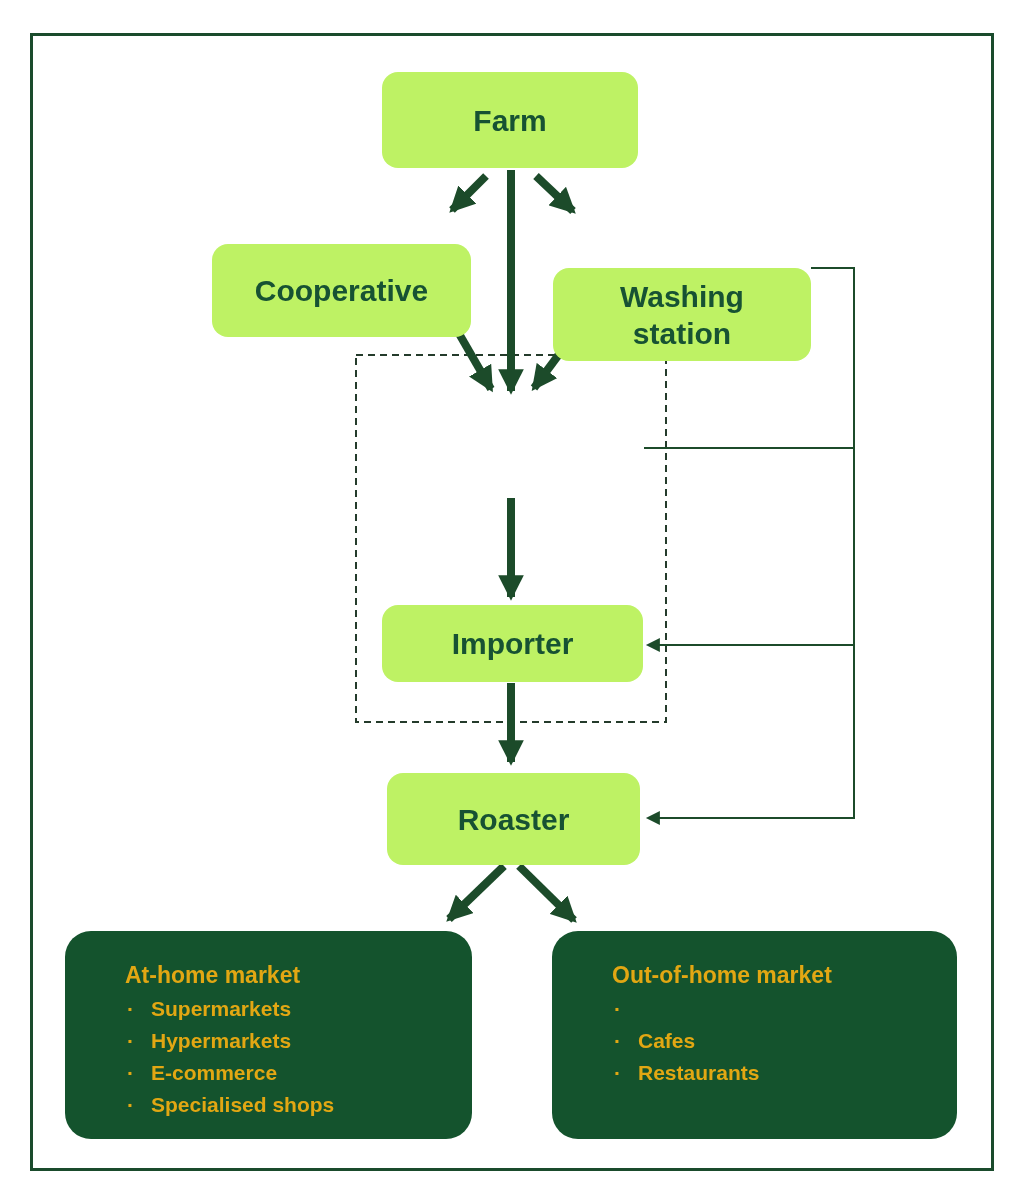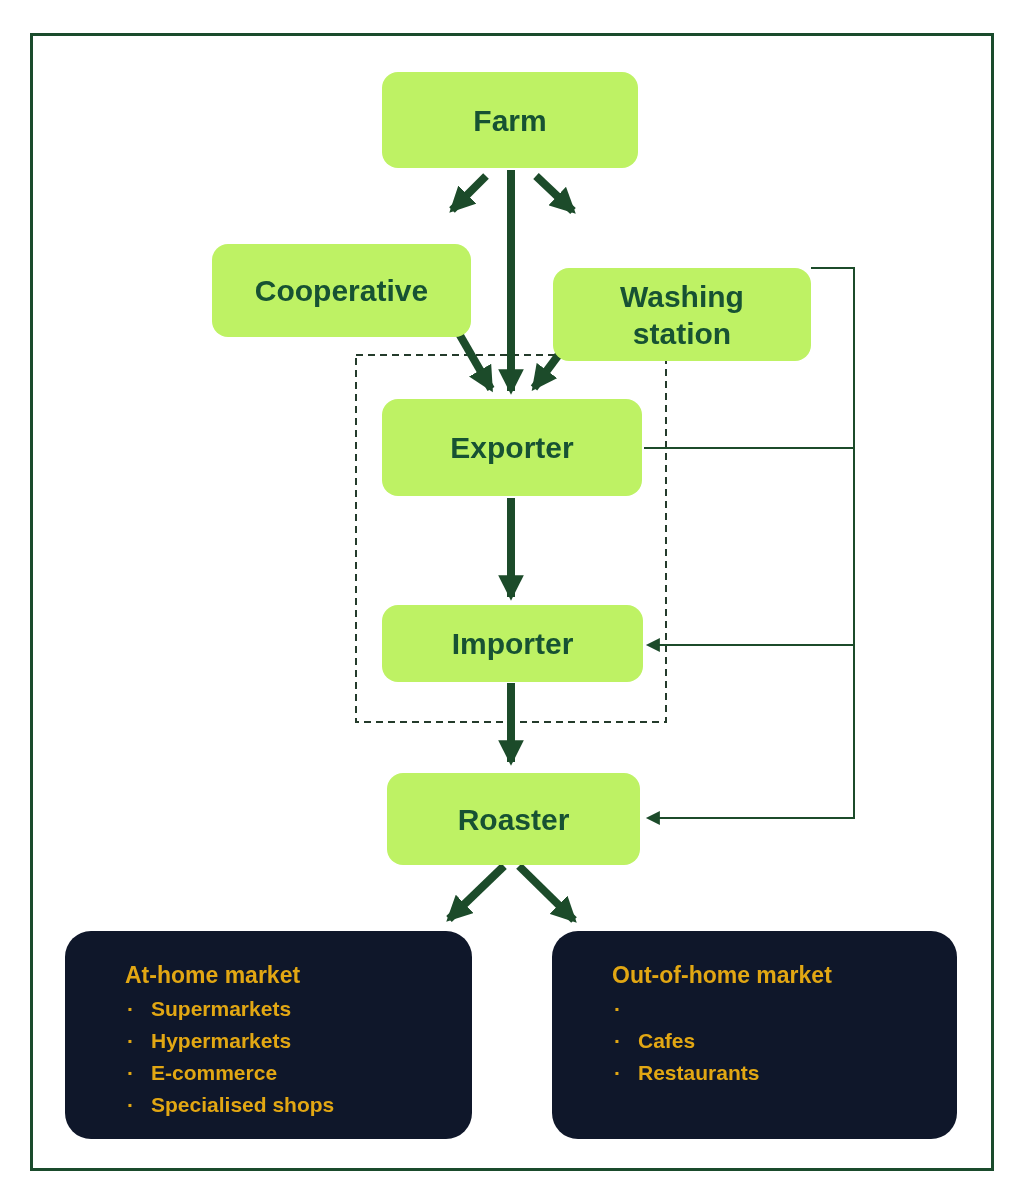--- a/index.html
+++ b/index.html
@@ -80,9 +80,6 @@
     <span class="wrap">Washing station</span>
   </div>
 
-  <div class="node" id="node-exporter">
-    <span>Exporter</span>
-  </div>
 
   <div class="node" id="node-importer">
     <span>Importer</span>

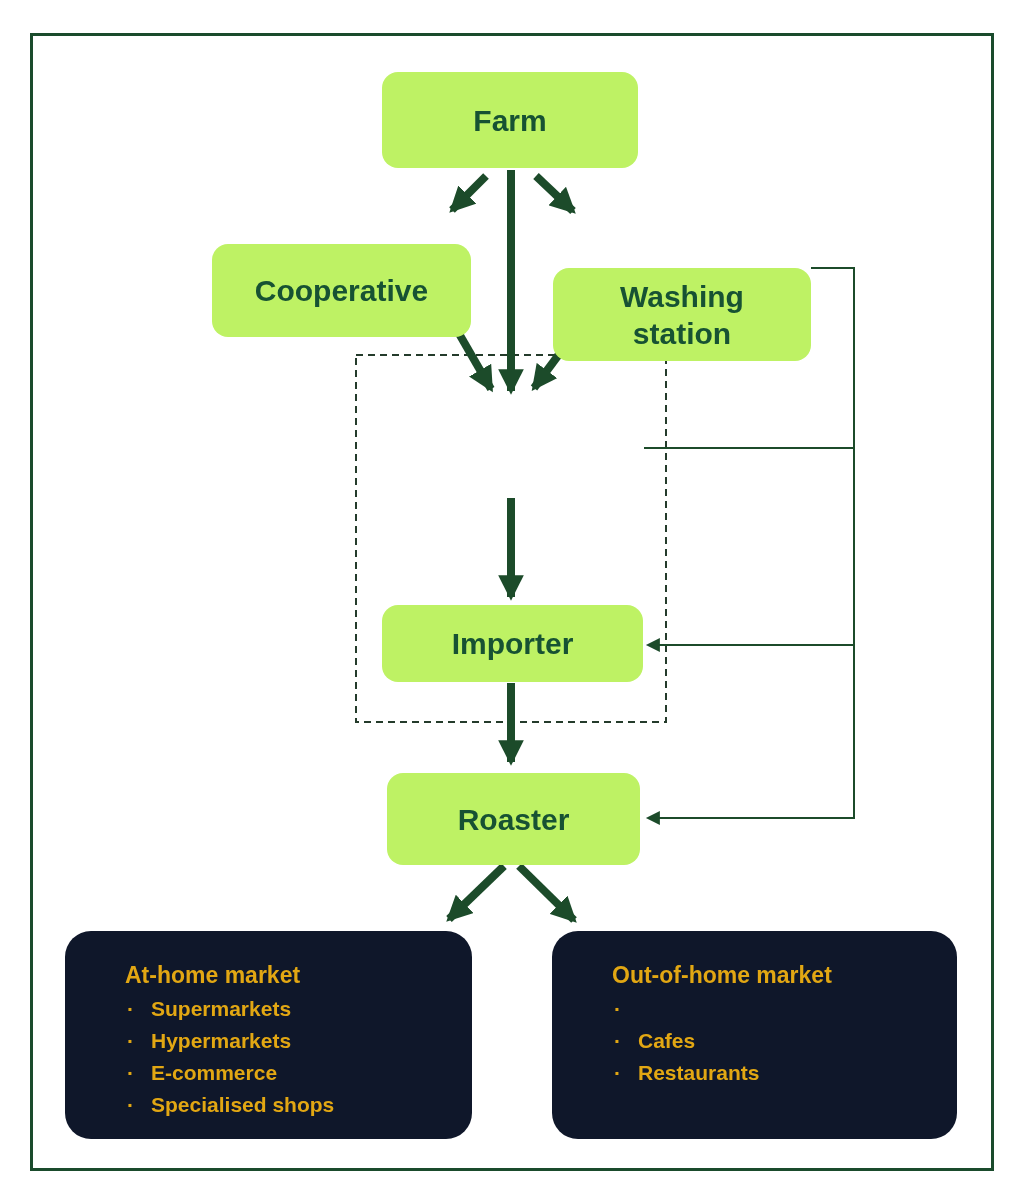--- a/index.html
+++ b/index.html
@@ -25,7 +25,7 @@
   #node-importer{left:382px;top:605px;width:261px;height:77px;}
   #node-roaster{left:387px;top:773px;width:253px;height:92px;}
   .market{
-    position:absolute;background:#0f172a;border-radius:26px;box-sizing:border-box;
+    position:absolute;background:#14532d;border-radius:26px;box-sizing:border-box;
     color:#E2A713;font-weight:bold;padding:30px 20px 0 60px;
   }
   #market-athome{left:65px;top:931px;width:407px;height:208px;}

